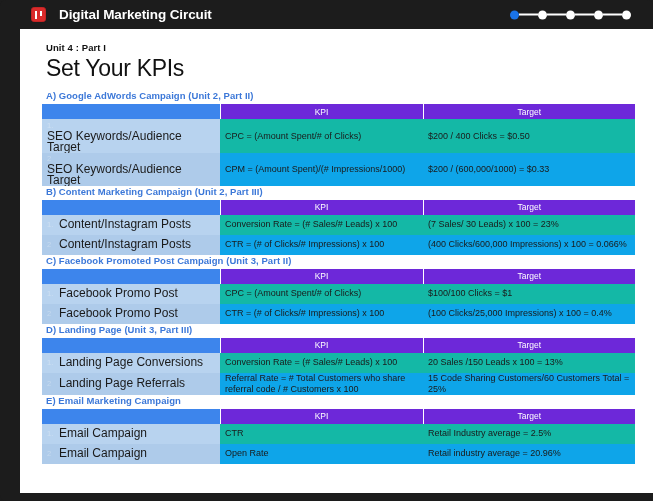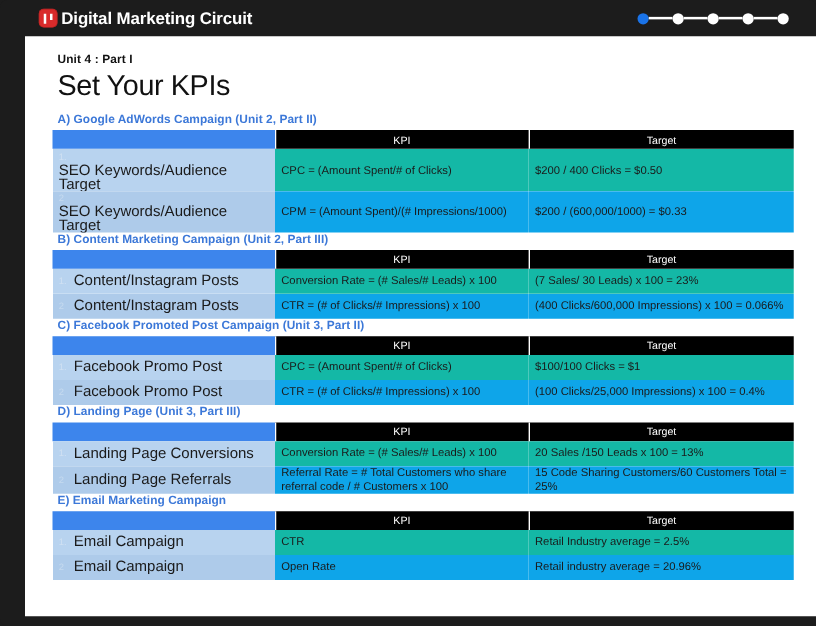--- a/index.html
+++ b/index.html
@@ -25,7 +25,7 @@
     display: flex; align-items: center;
   }
   #brand {
-    display: flex; align-items: center; gap: 3px;
+    display: flex; align-items: center; gap: 13px;
     margin-left: 31px;
   }
   #logo {

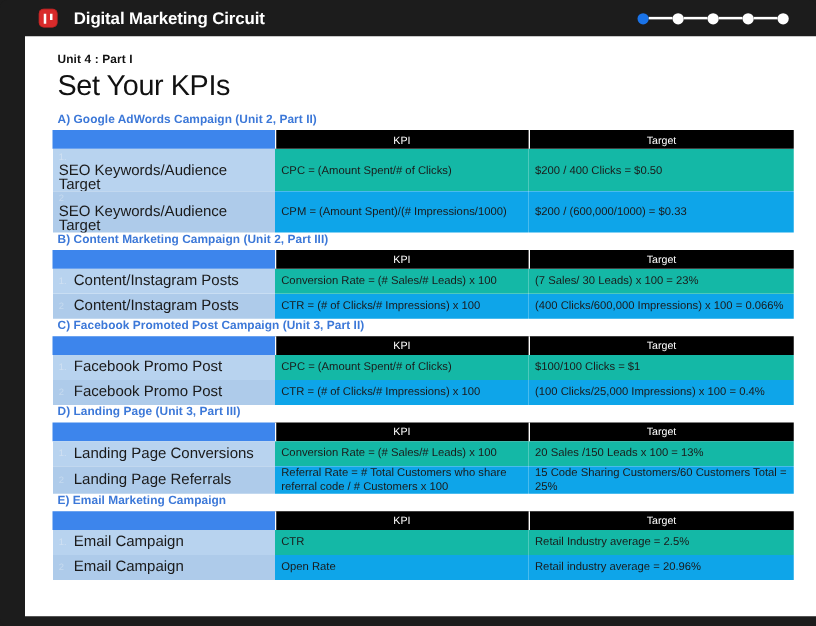--- a/index.html
+++ b/index.html
@@ -105,7 +105,7 @@
   table.kpi col.c2 { width: 203px; }
   table.kpi col.c3 { width: 212px; }
   table.kpi th {
-    background: #000000;
+    background: #6d28d9;
     color: #ffffff;
     font-size: 8.5px;
     font-weight: normal;

